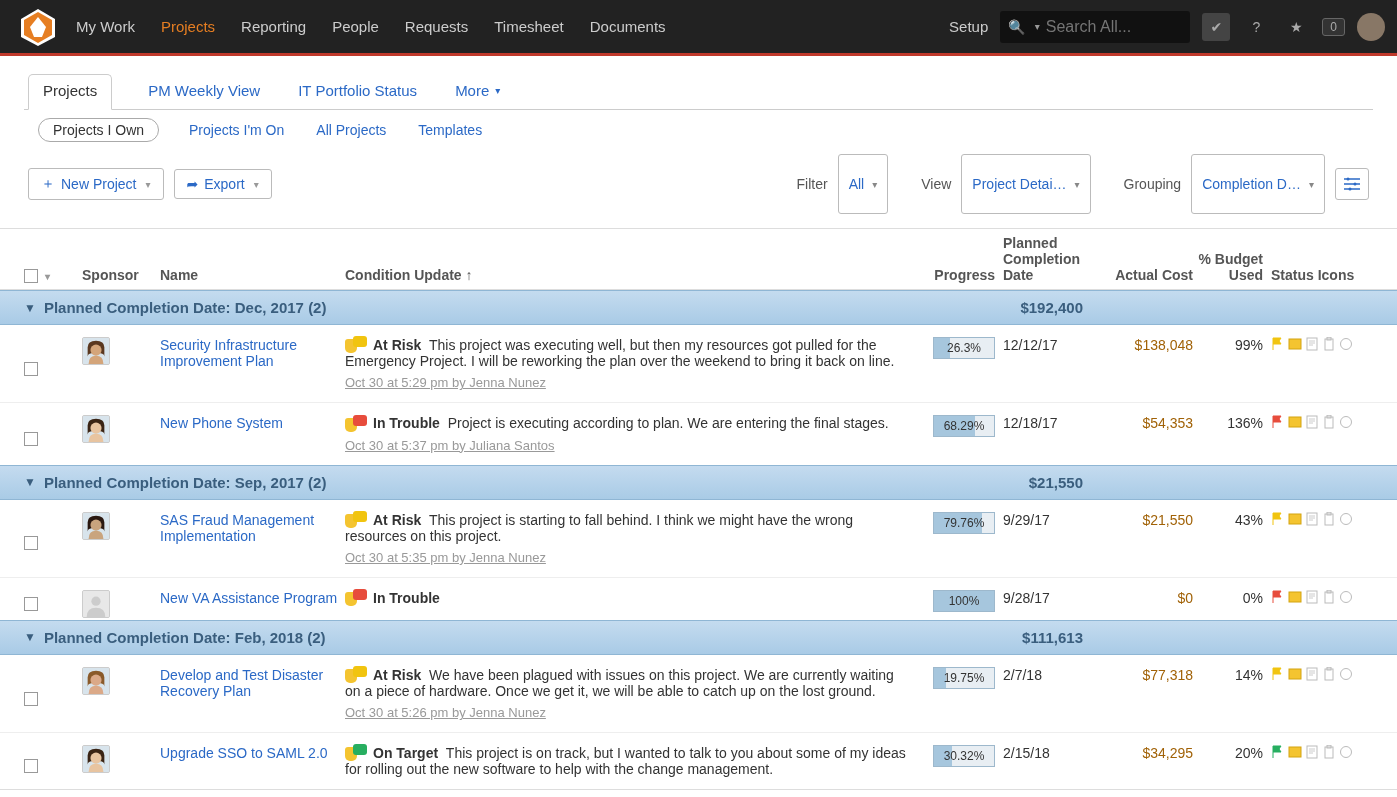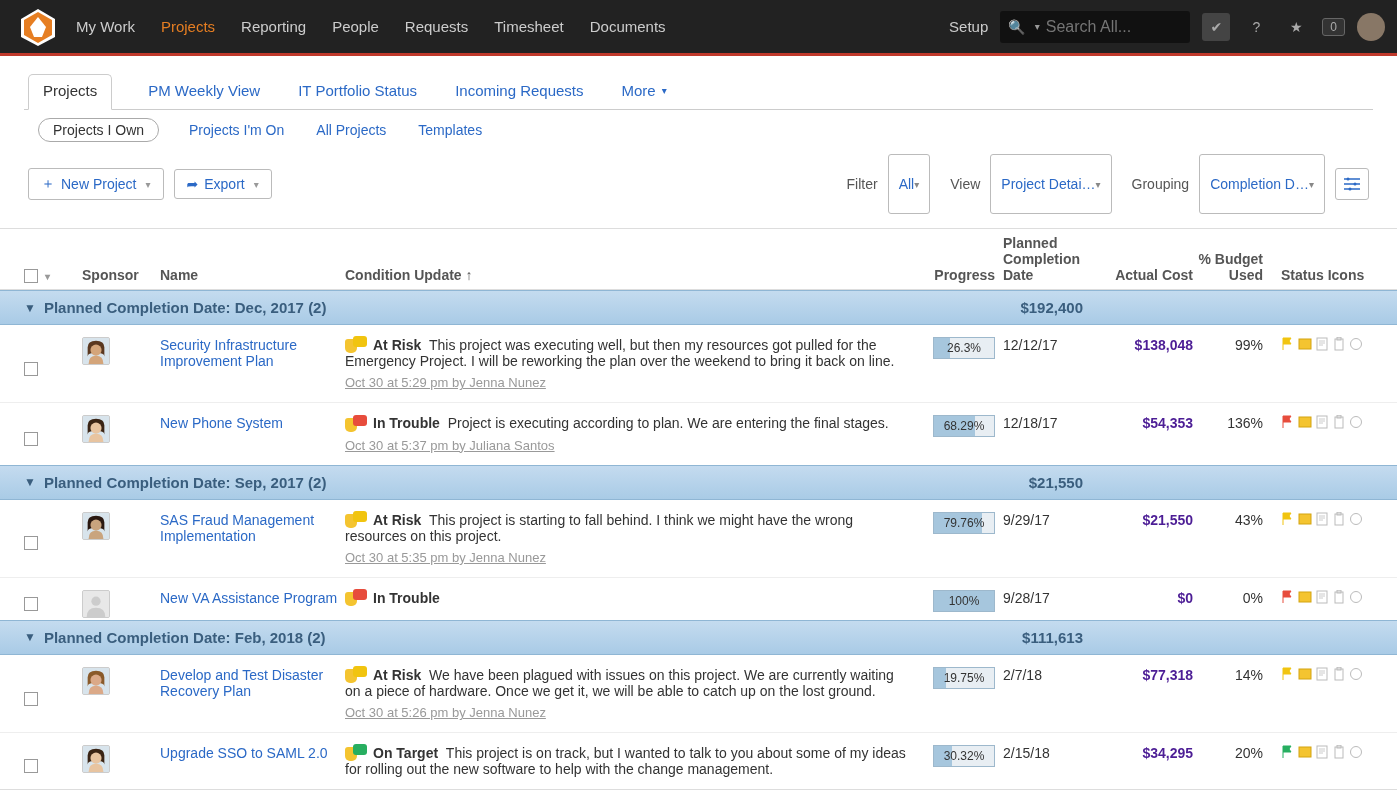--- a/index.html
+++ b/index.html
@@ -110,7 +110,6 @@
       <div class="tab active">Projects</div>
       <div class="tab">PM Weekly View</div>
       <div class="tab">IT Portfolio Status</div>
-      <div class="tab">Incoming Requests</div>
       <div class="tab">More<span style="font-size: 10px; color: rgb(43, 105, 198);">▾</span></div>
     </div>
 

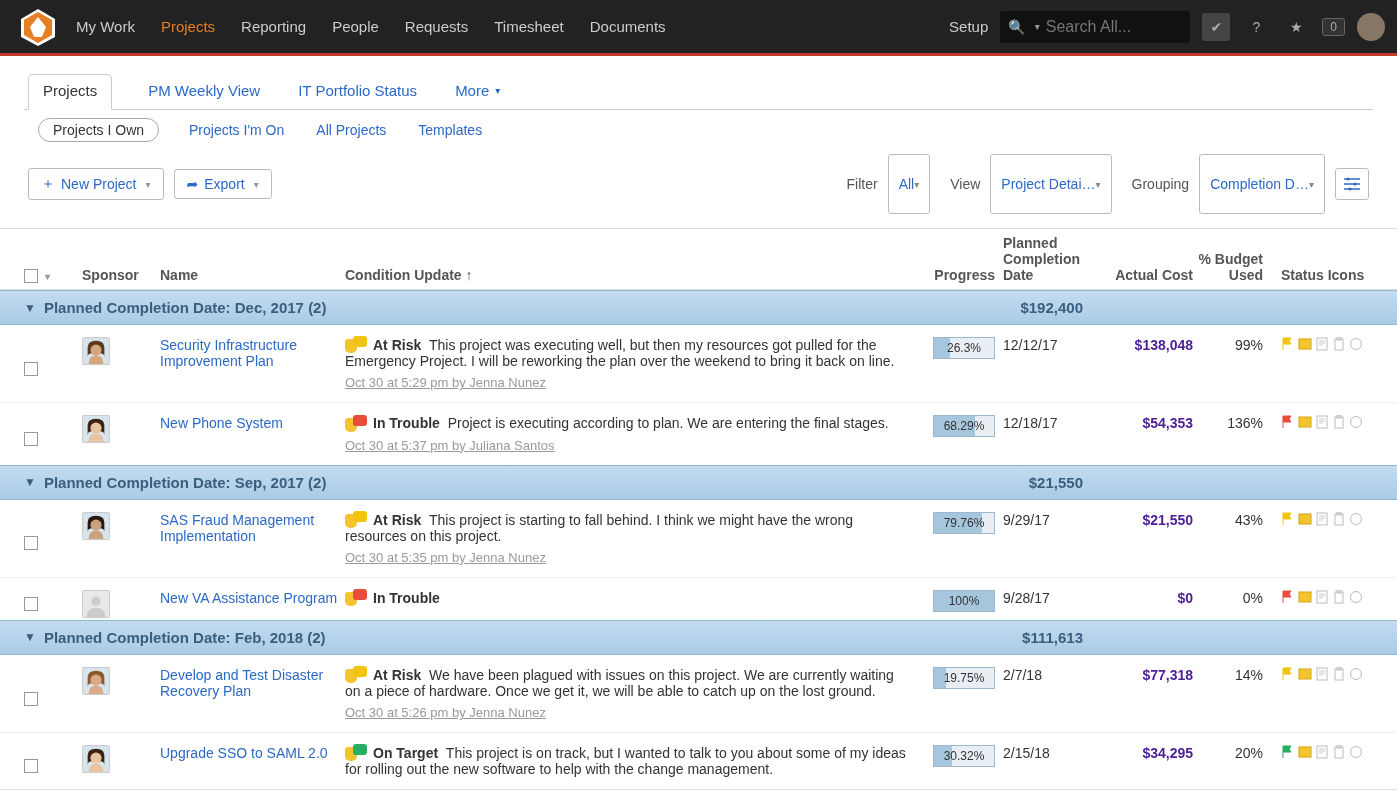--- a/index.html
+++ b/index.html
@@ -28,7 +28,7 @@
 .toolbar { display:flex; align-items:center; padding:12px 4px 14px; gap:10px; flex-wrap:wrap;}
 .btn { border:1px solid #bbb; background:#fff; border-radius:3px; padding:6px 12px; font-size:14px; color:#2b69c6; display:flex; align-items:center; gap:6px; cursor:pointer; }
 .spacer{flex:1;}
-.lbl { font-size:14px; color:#555; margin-left:10px;}
+.lbl { font-size:14px; color:#555; margin-left:23px;}
 .dd { border:1px solid #bbb; border-radius:3px; padding:21px 10px; font-size:14px; color:#2b69c6; display:flex; align-items:center; cursor:pointer; max-width:140px; white-space:nowrap; overflow:hidden;}
 .dd .chev{color:#888;font-size:10px;}
 .iconbtn{border:1px solid #bbb;border-radius:3px;width:34px;height:32px;display:flex;align-items:center;justify-content:center;color:#2b69c6;cursor:pointer;}

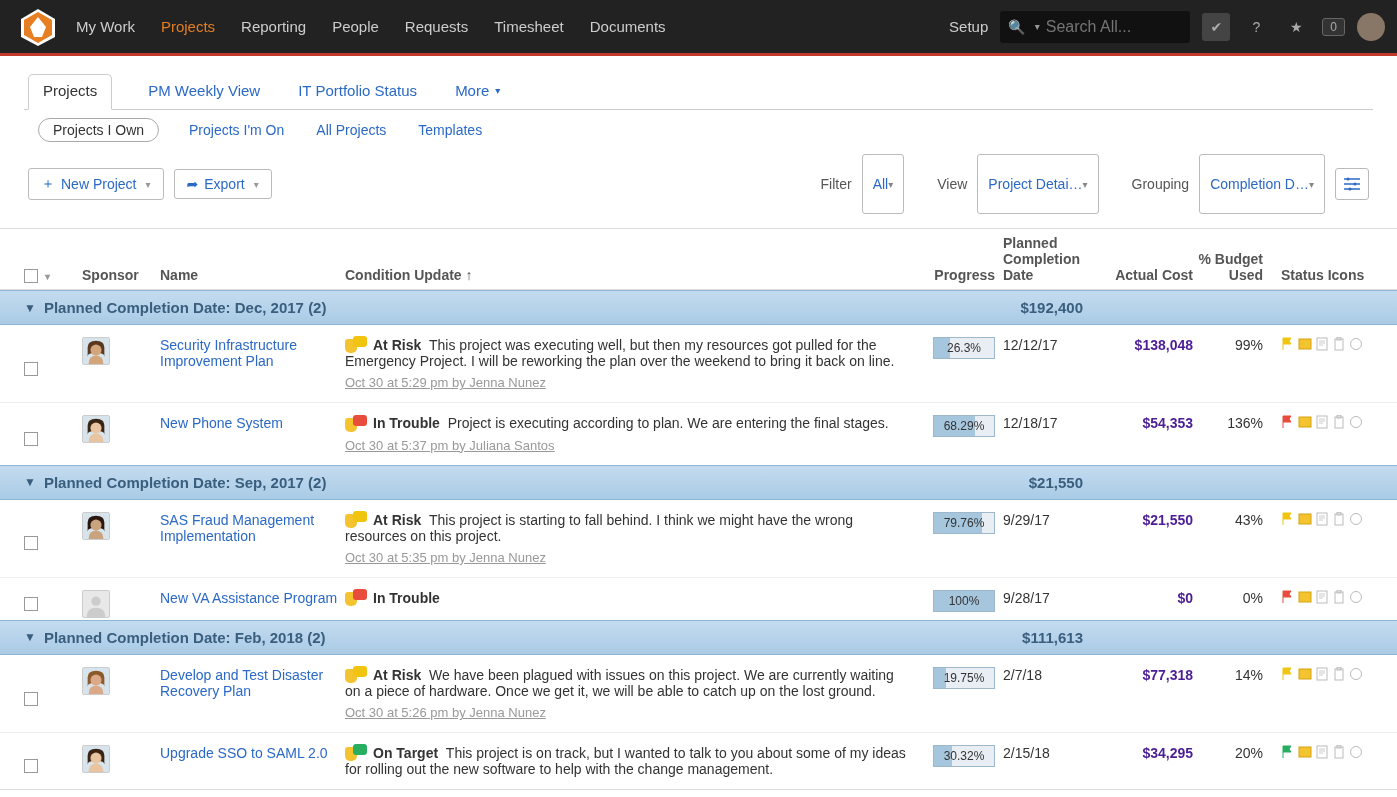--- a/index.html
+++ b/index.html
@@ -29,7 +29,7 @@
 .btn { border:1px solid #bbb; background:#fff; border-radius:3px; padding:6px 12px; font-size:14px; color:#2b69c6; display:flex; align-items:center; gap:6px; cursor:pointer; }
 .spacer{flex:1;}
 .lbl { font-size:14px; color:#555; margin-left:23px;}
-.dd { border:1px solid #bbb; border-radius:3px; padding:21px 10px; font-size:14px; color:#2b69c6; display:flex; align-items:center; cursor:pointer; max-width:140px; white-space:nowrap; overflow:hidden;}
+.dd { border:1px solid #bbb; border-radius:3px; padding:21px 10px; font-size:14px; color:#2b69c6; display:flex; align-items:center; gap:8px; cursor:pointer; max-width:140px; white-space:nowrap; overflow:hidden;}
 .dd .chev{color:#888;font-size:10px;}
 .iconbtn{border:1px solid #bbb;border-radius:3px;width:34px;height:32px;display:flex;align-items:center;justify-content:center;color:#2b69c6;cursor:pointer;}
 

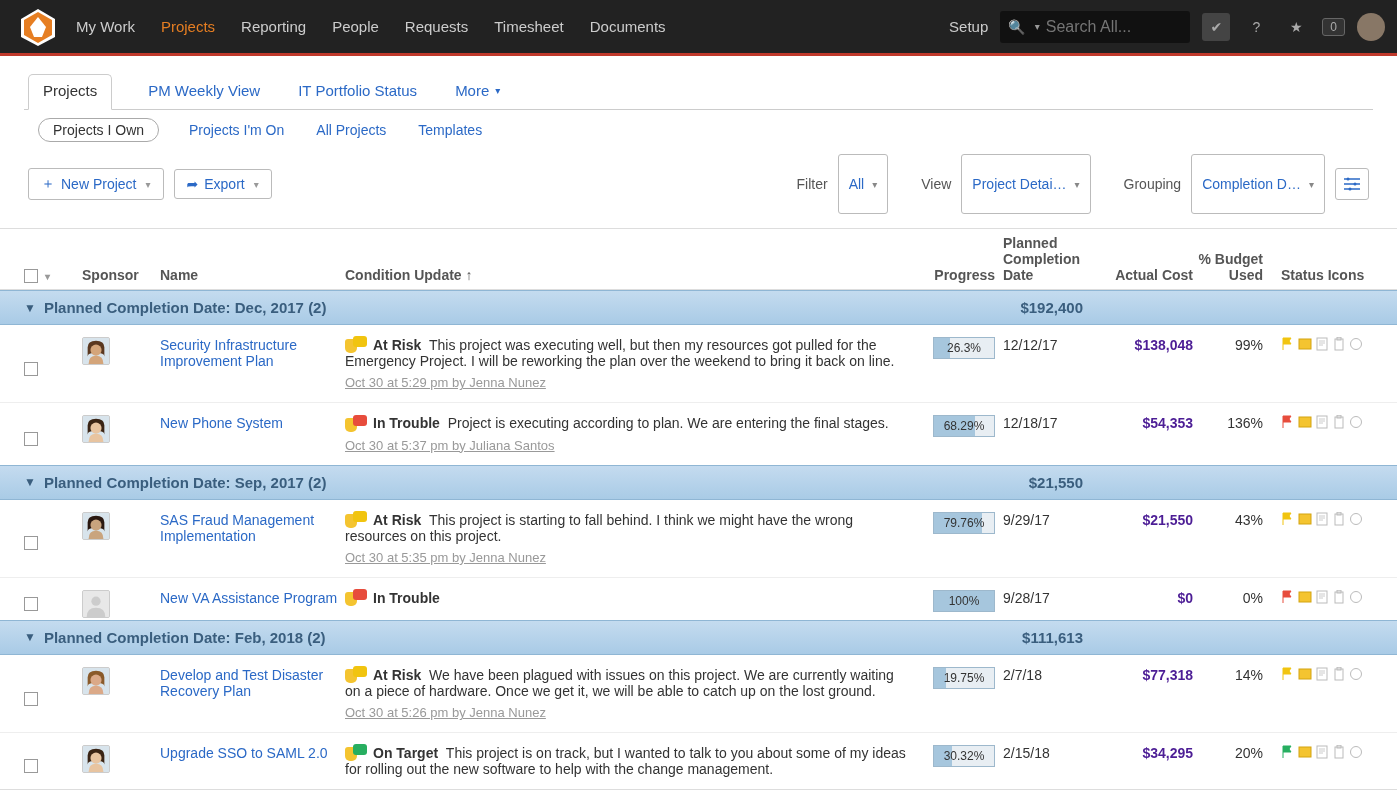--- a/index.html
+++ b/index.html
@@ -43,7 +43,7 @@
 .col-date{width:100px;}
 .col-cost{width:90px;text-align:right;}
 .col-bud{width:70px;text-align:right;}
-.col-icons{width:110px;padding-left:18px;}
+.col-icons{width:110px;padding-left:8px;}
 .grp { background:linear-gradient(#c4dbef,#a9cbe6); border-top:1px solid #8fb6d4; border-bottom:1px solid #8fb6d4; display:flex; align-items:center; padding:8px 24px; font-size:15px; font-weight:600; color:#3a5e7e;}
 .grp .gcost{margin-left:auto;width:560px;display:flex;}
 .grp .gcost span{width:90px;text-align:right;}

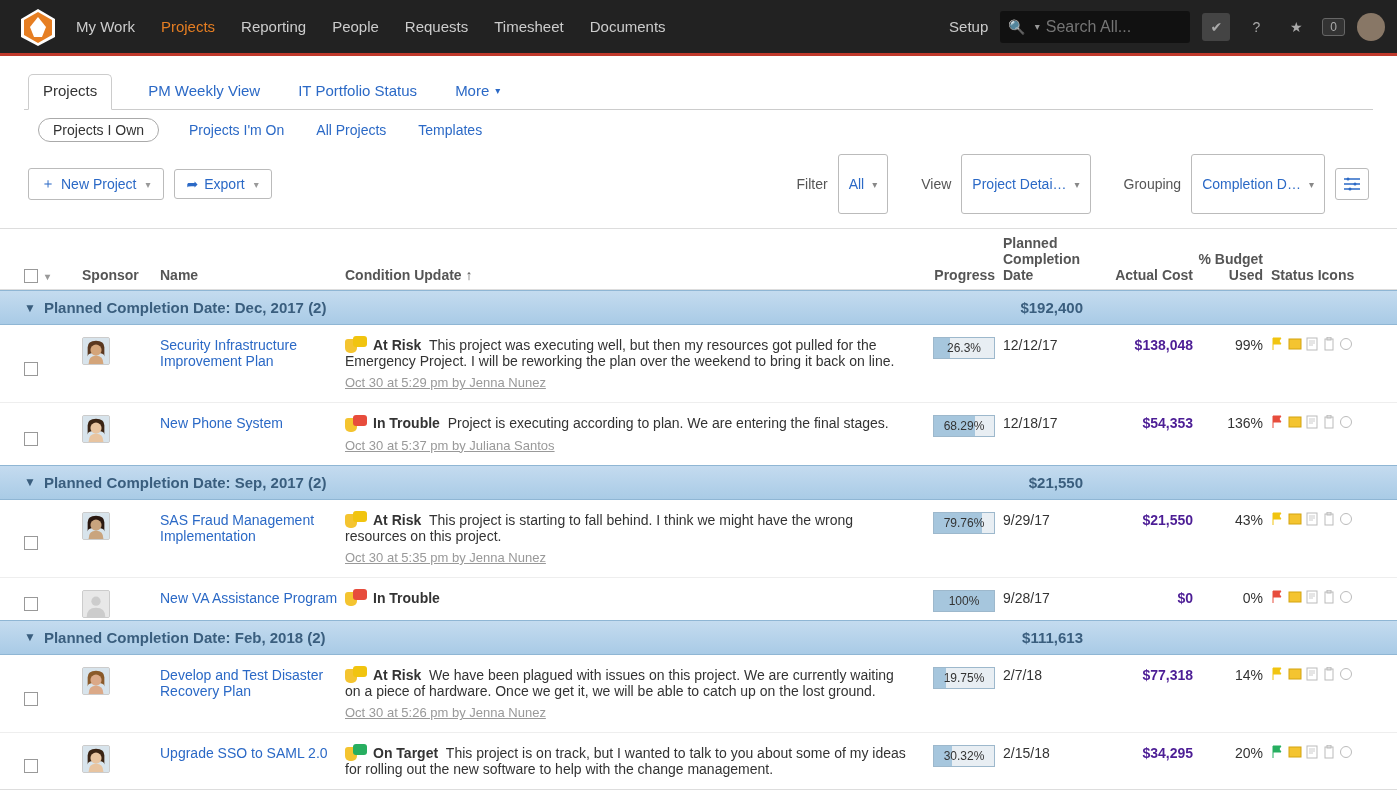--- a/index.html
+++ b/index.html
@@ -62,7 +62,7 @@
 .progcell{border:1px solid #9db8cc;background:#e8eef3;height:22px;width:62px;position:relative;font-size:12px;display:flex;align-items:center;justify-content:center;margin-left:auto;}
 .progcell .fill{position:absolute;left:0;top:0;bottom:0;background:#a6c6dd;}
 .progcell .txt{position:relative;font-weight:500;color:#333;}
-.cost{color:#4c1d95;font-weight:700;text-align:right;}
+.cost{color:#a16207;font-weight:400;text-align:right;}
 .sicons{display:flex;gap:3px;align-items:center;}
 .si{width:14px;height:14px;}
 .footer{text-align:right;padding:8px 24px;border-top:1px solid #ddd;color:#666;font-size:13px;}

